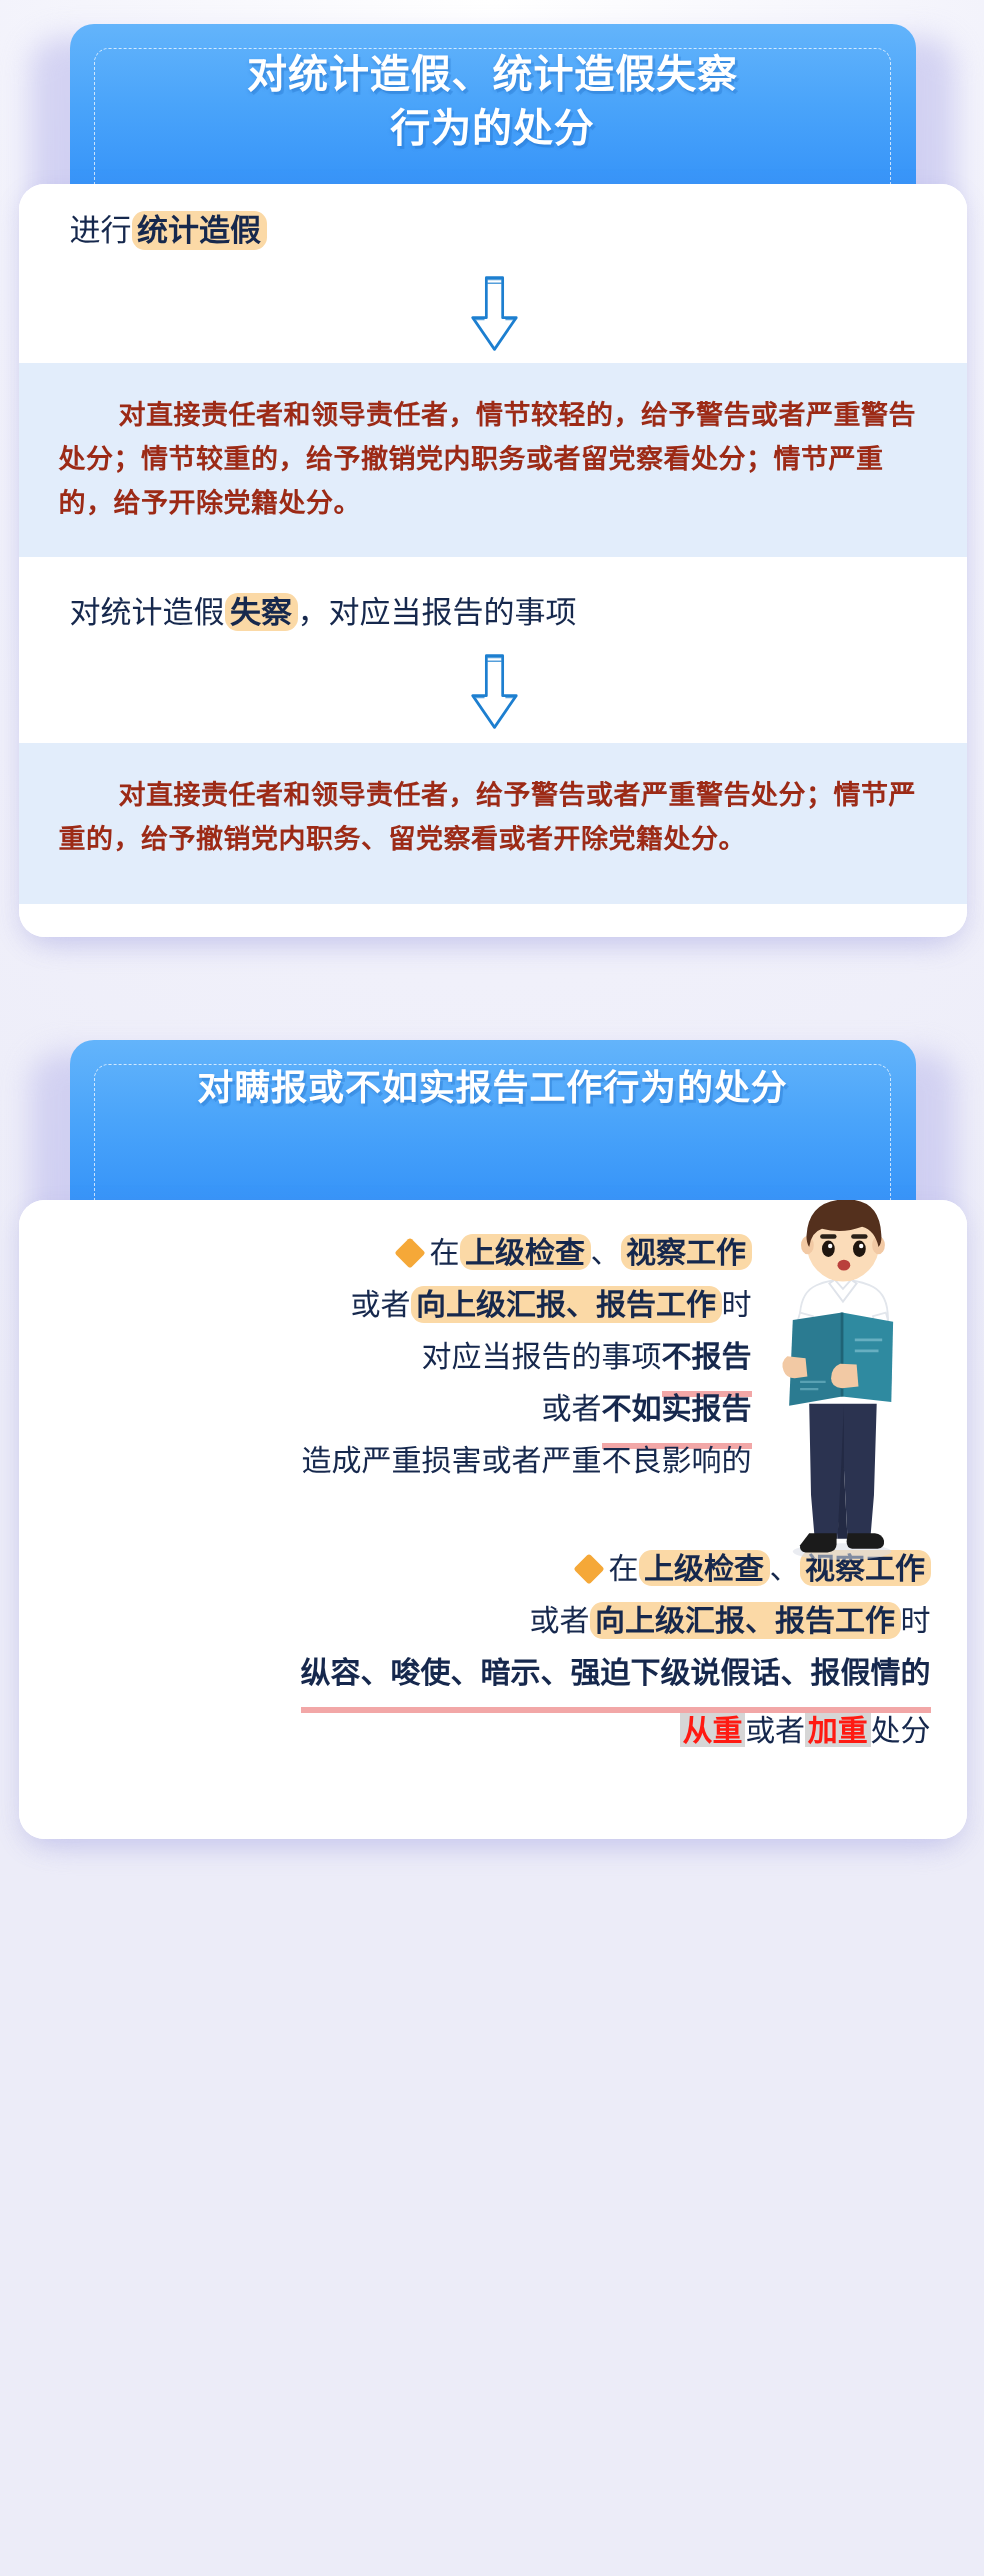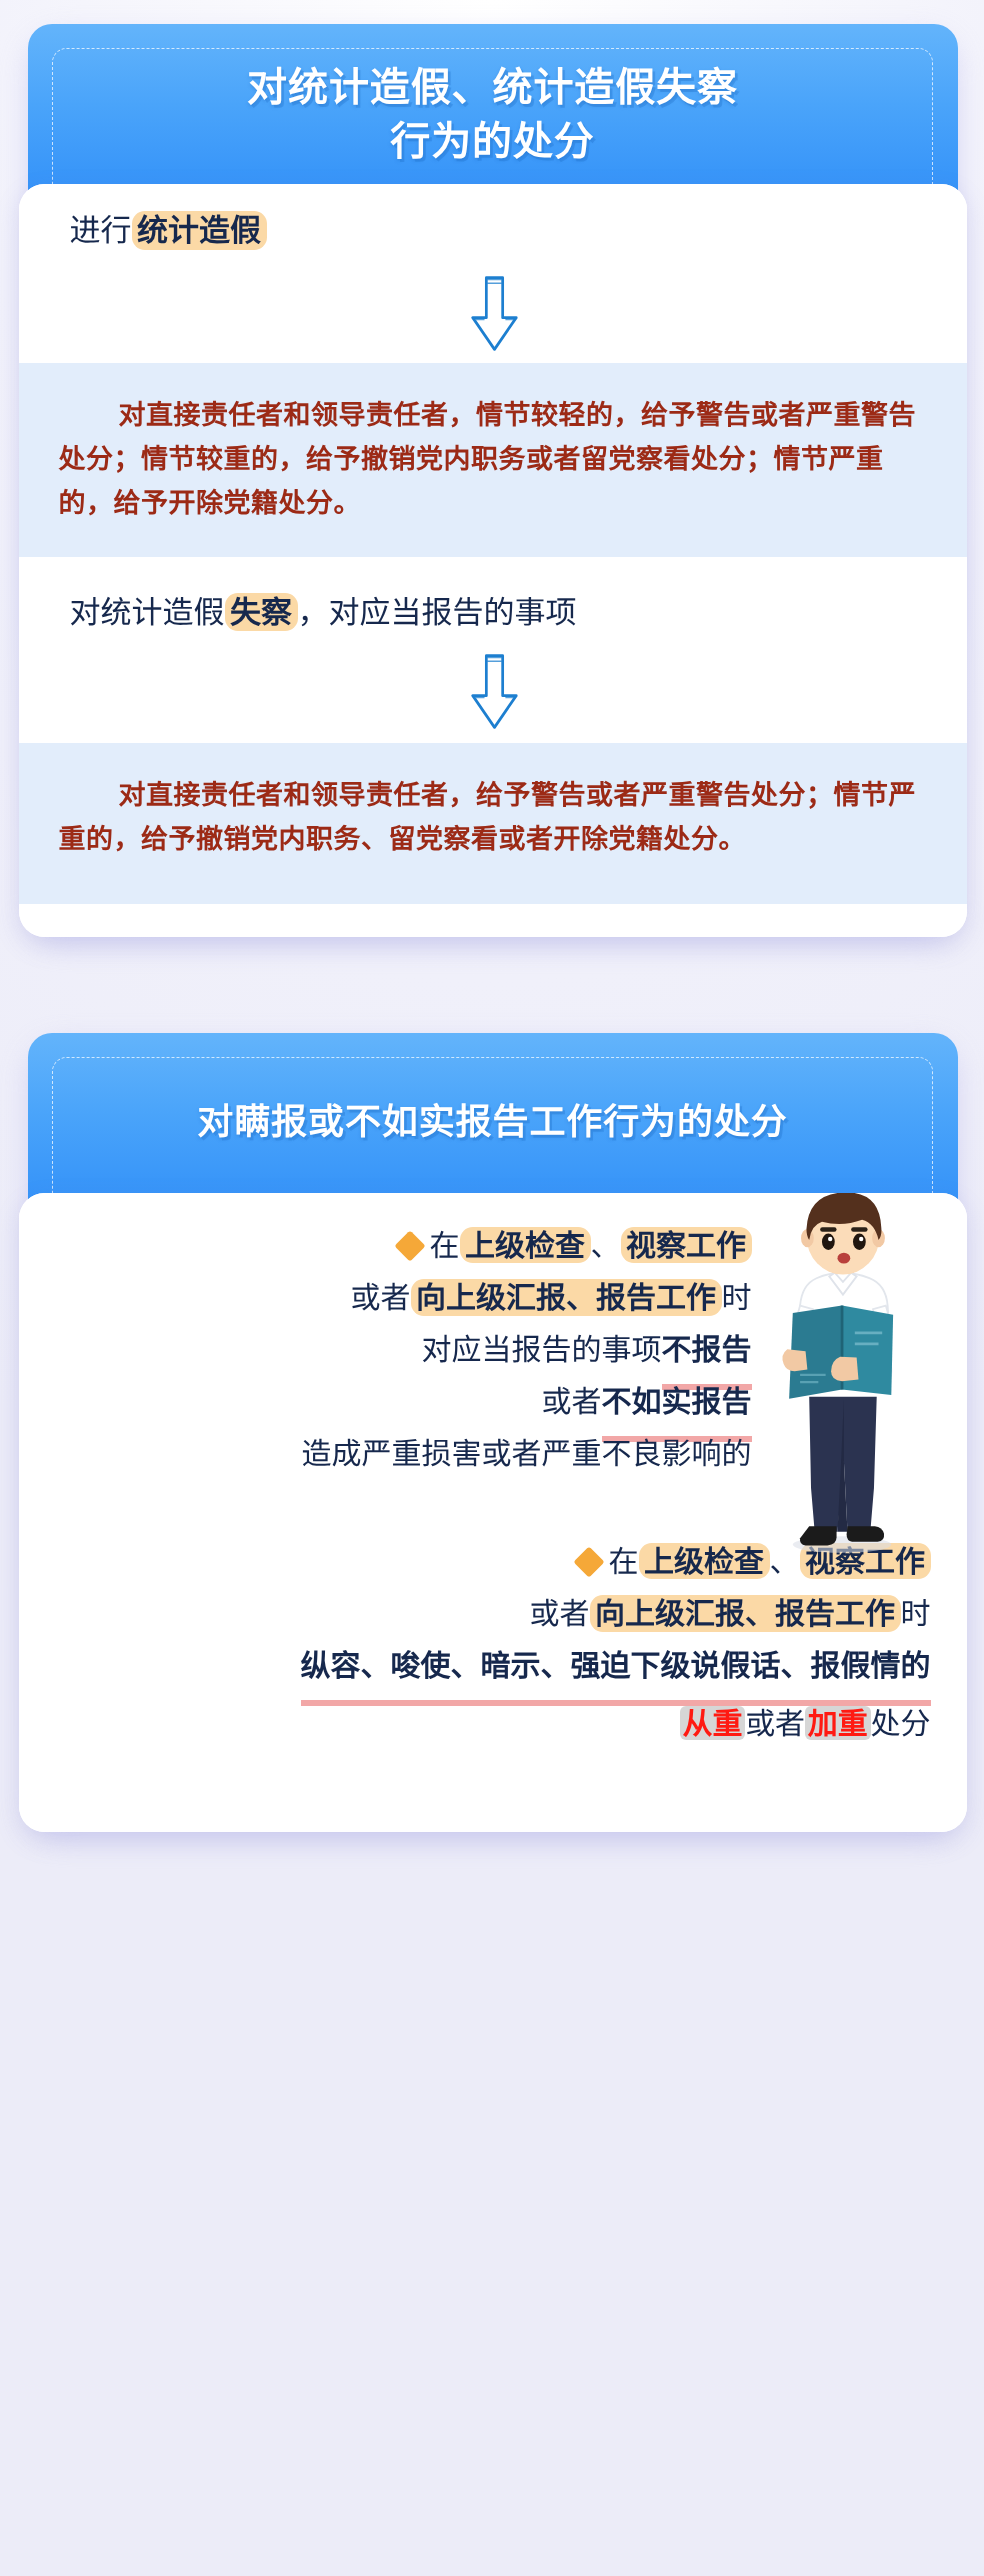--- a/index.html
+++ b/index.html
@@ -50,14 +50,15 @@
     position: relative;
     z-index: 2;
     margin: 0 auto;
-    width: 930px;
+    width: 846px;
     min-height: 191px;
     border-radius: 24px 24px 9px 9px;
     background: linear-gradient(180deg, #63b4fb 0%, #4aa4fa 42%, #2f8ef8 100%);
     display: flex;
-    align-items: center;
+    align-items: flex-start;
     justify-content: center;
     padding: 24px 42px 36px;
+    font-family: Liberation Serif, serif;
   }
 
   .card-header .dash {

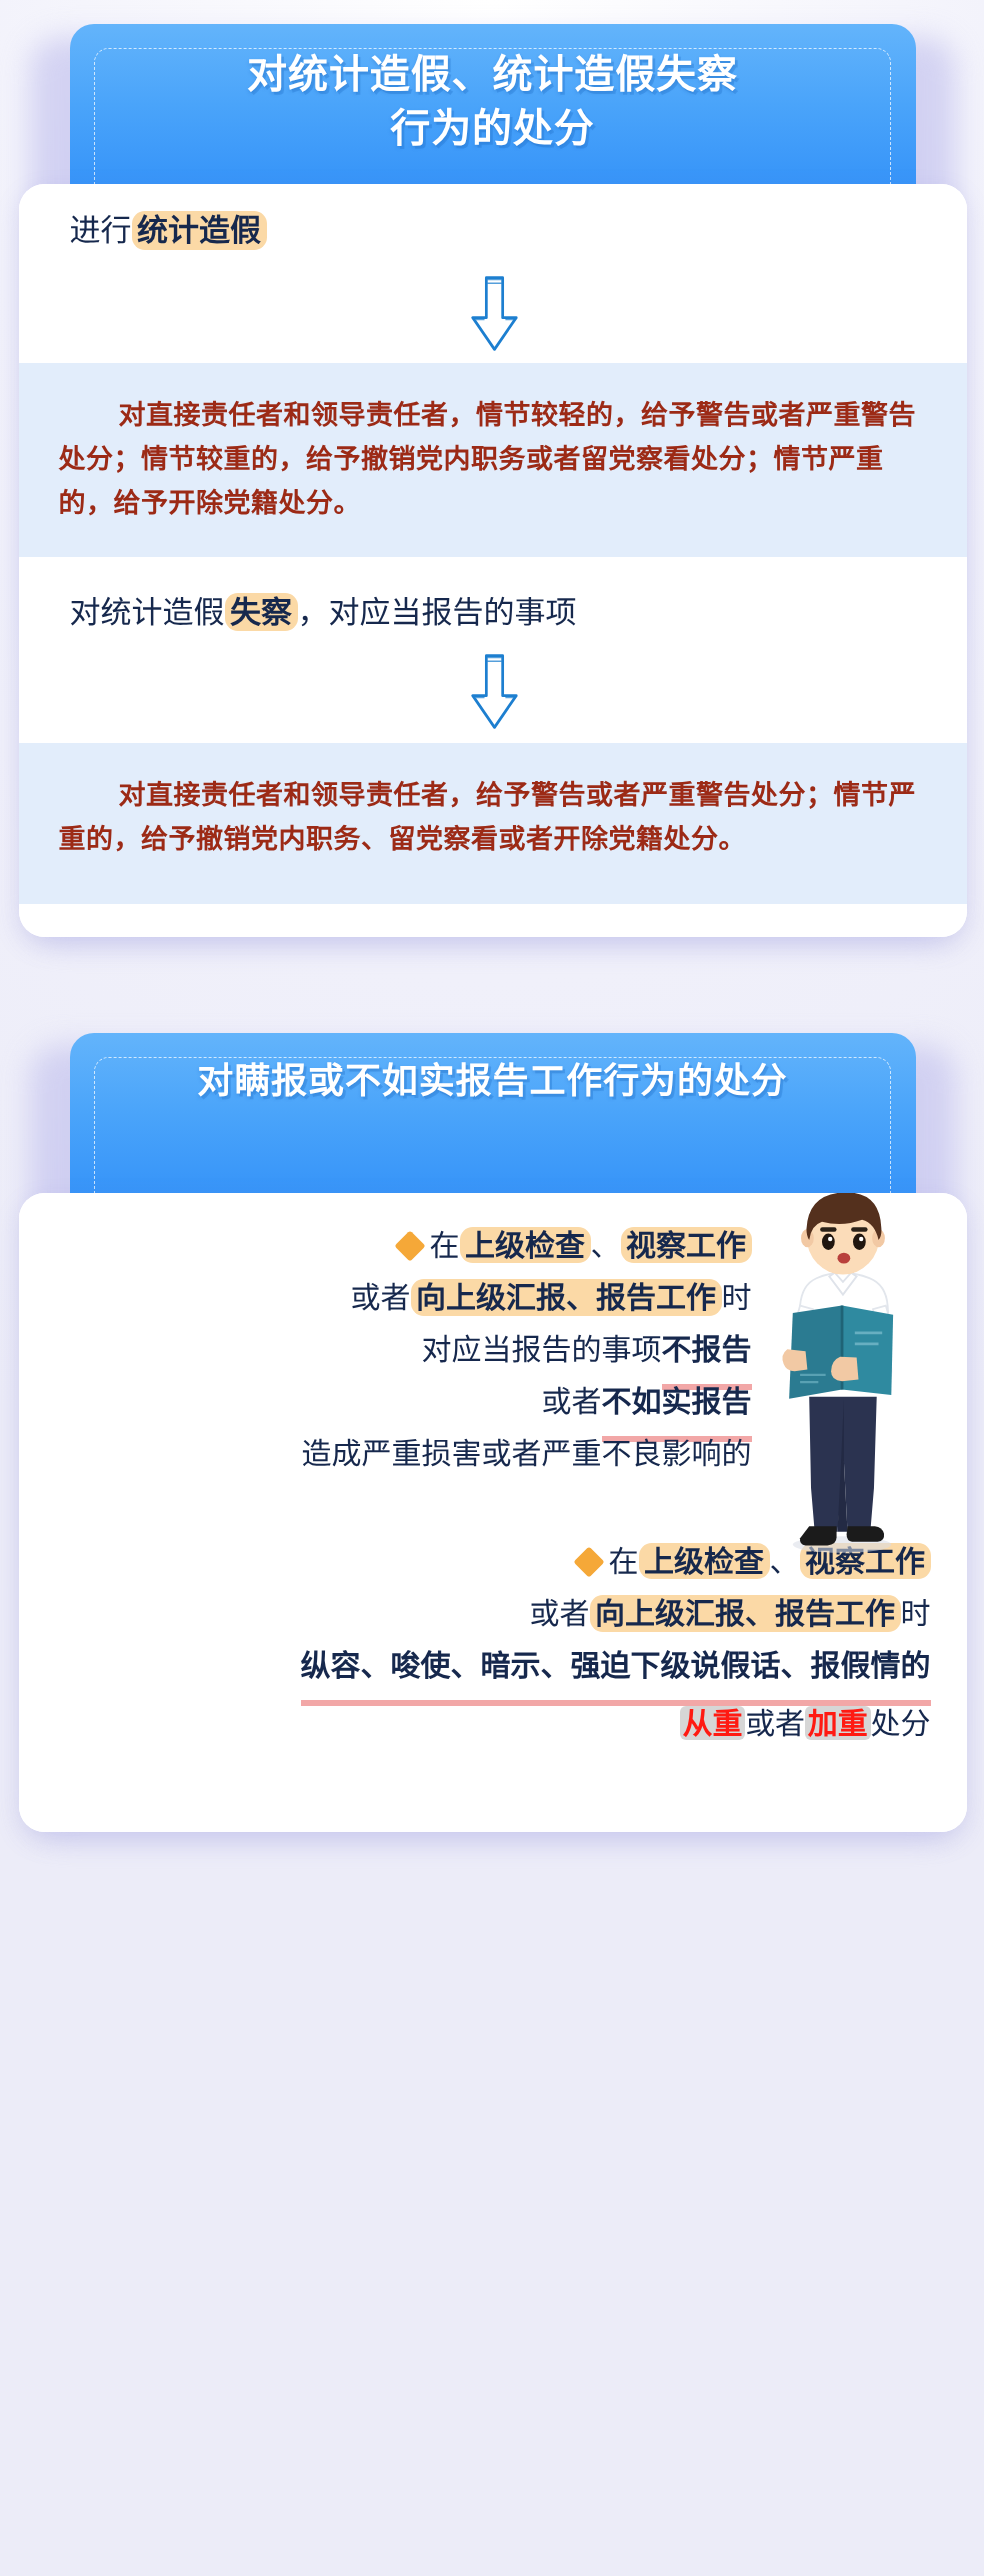--- a/index.html
+++ b/index.html
@@ -91,7 +91,7 @@
   .card-body {
     position: relative;
     z-index: 3;
-    margin: -31px auto 8px;
+    margin: -31px auto 15px;
     width: 948px;
     background: #ffffff;
     border-radius: 25.5px;

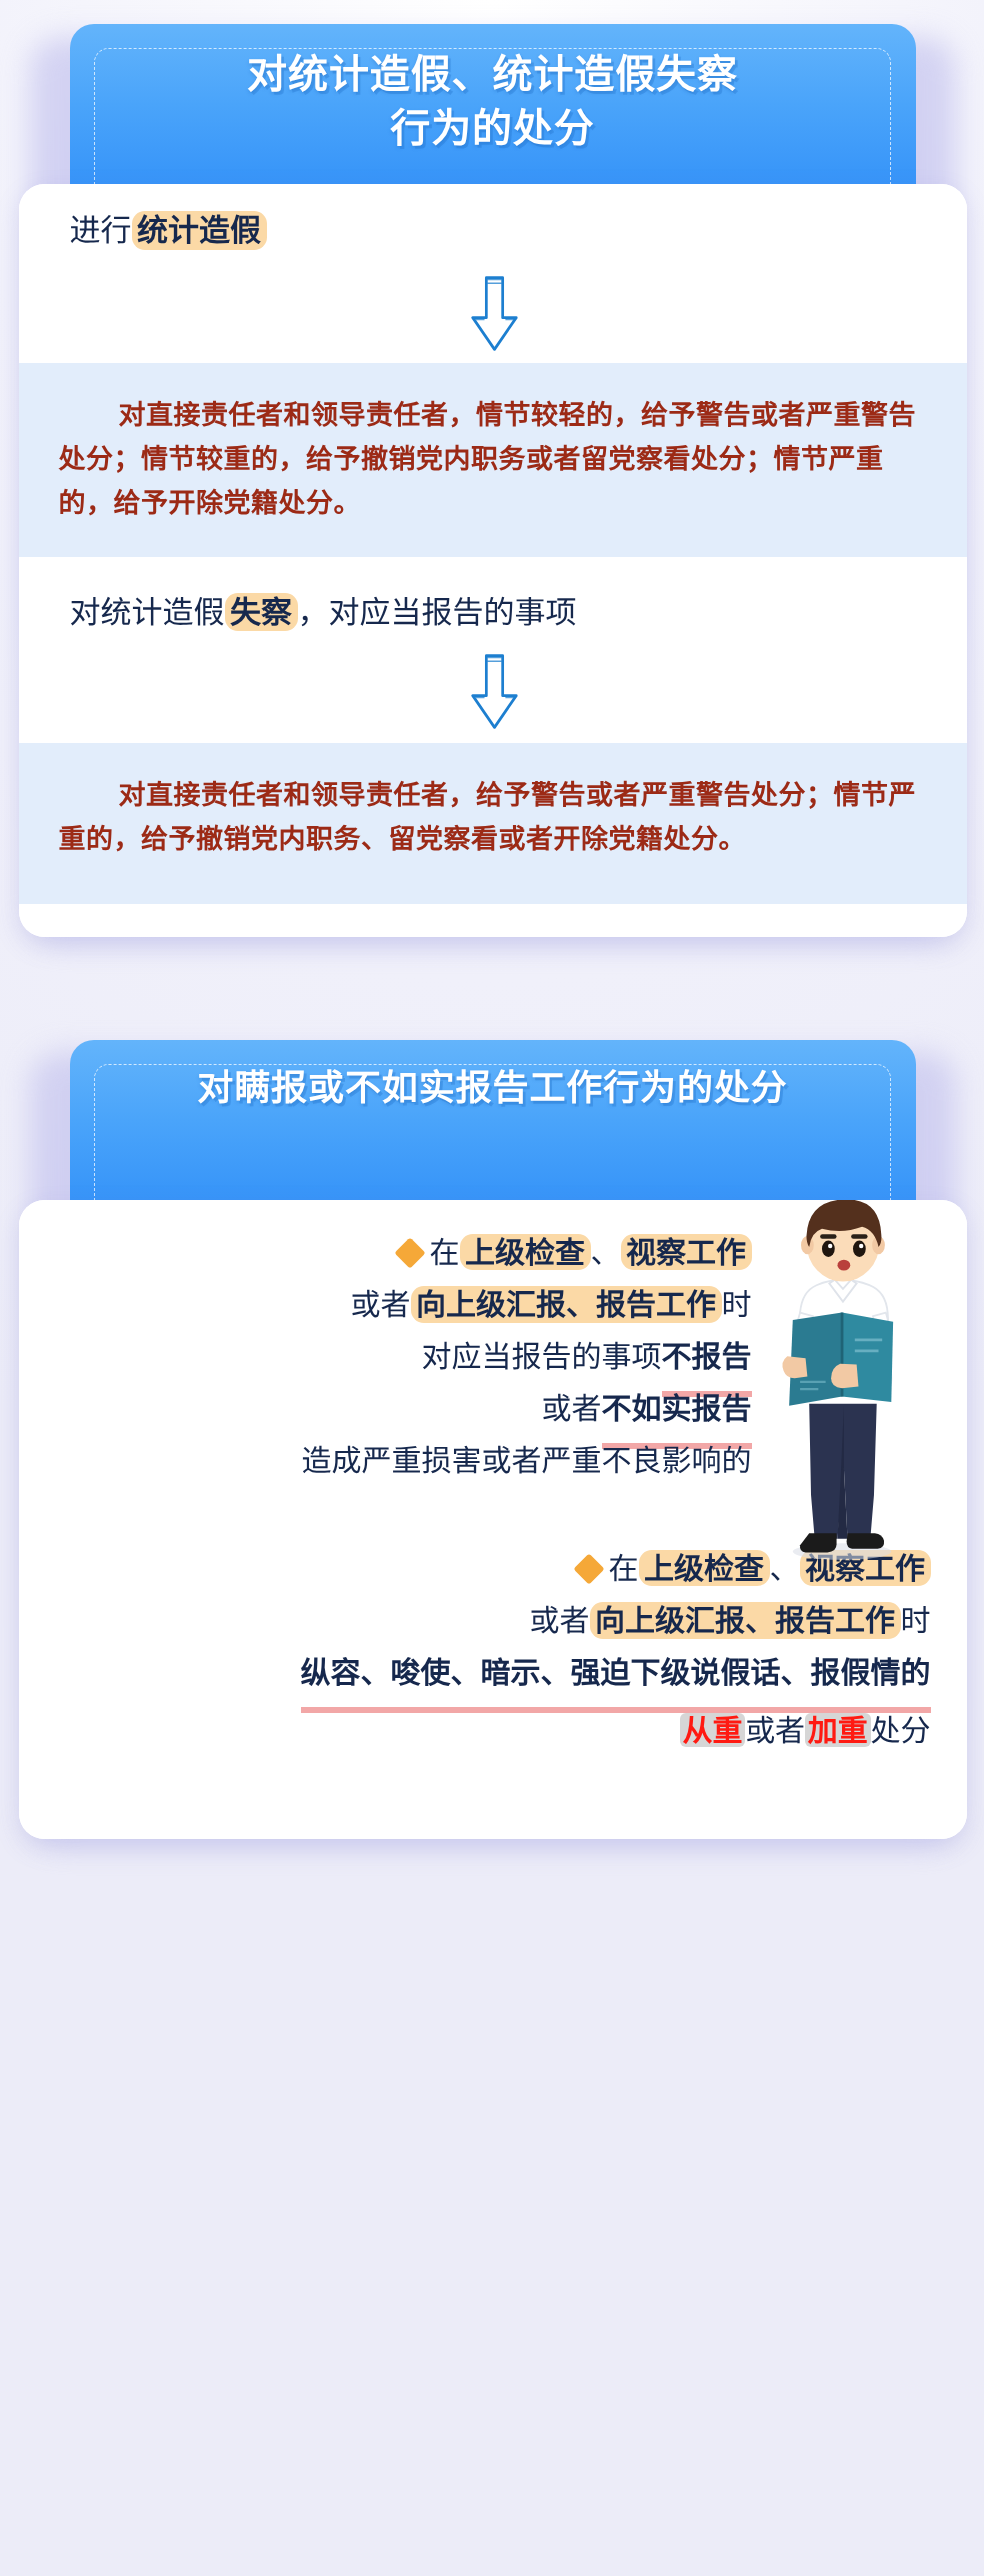--- a/index.html
+++ b/index.html
@@ -153,7 +153,6 @@
     color: #ff1a12;
     font-weight: 700;
     padding: 0.9px 2.7px;
-    border-radius: 6px;
   }
   .ul-pink {
     border-bottom: 6.4px solid #f2a7a7;

